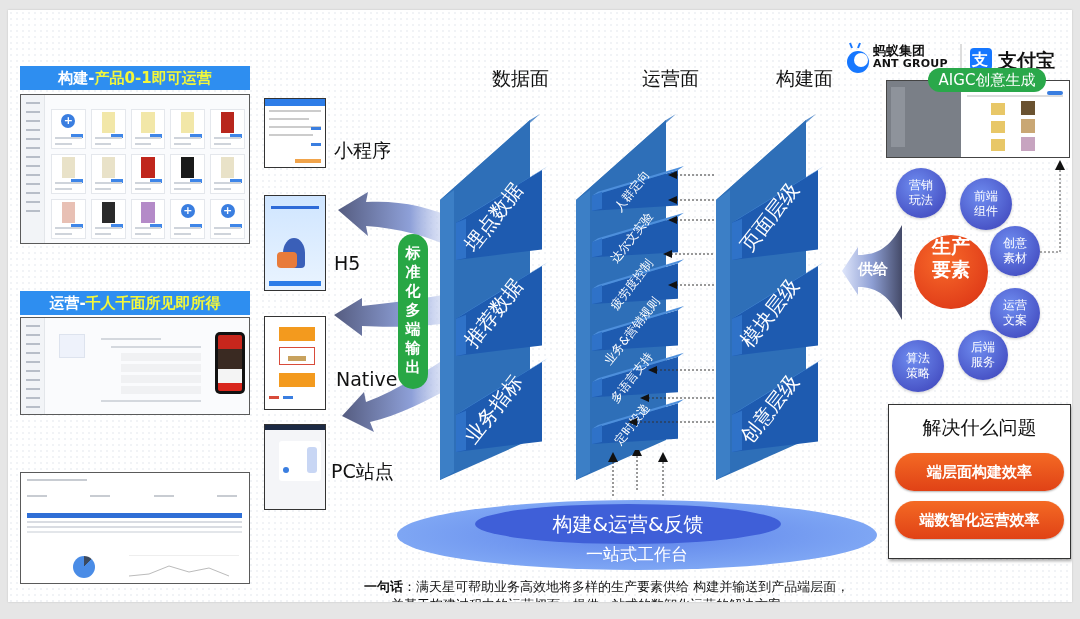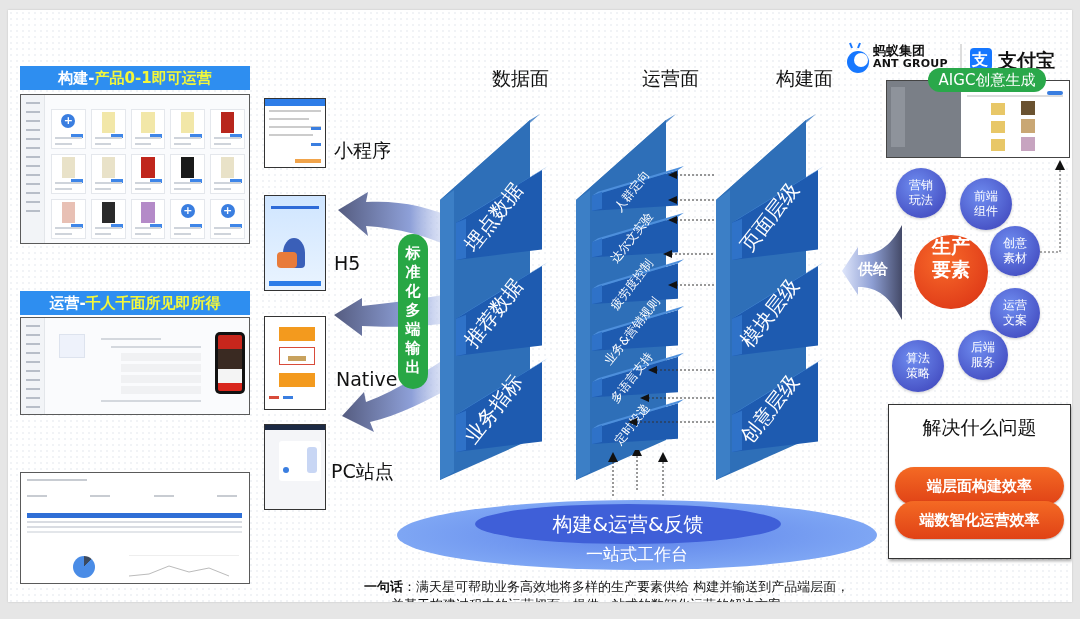--- a/index.html
+++ b/index.html
@@ -460,7 +460,7 @@
 
   <div class="qbox">
     <div class="qt">解决什么问题</div>
-    <div class="qbtn" style="top:48px;margin-top:14px;">端层面构建效率</div>
+    <div class="qbtn" style="top:48px;">端层面构建效率</div>
     <div class="qbtn" style="top:96px;">端数智化运营效率</div>
   </div>
 

